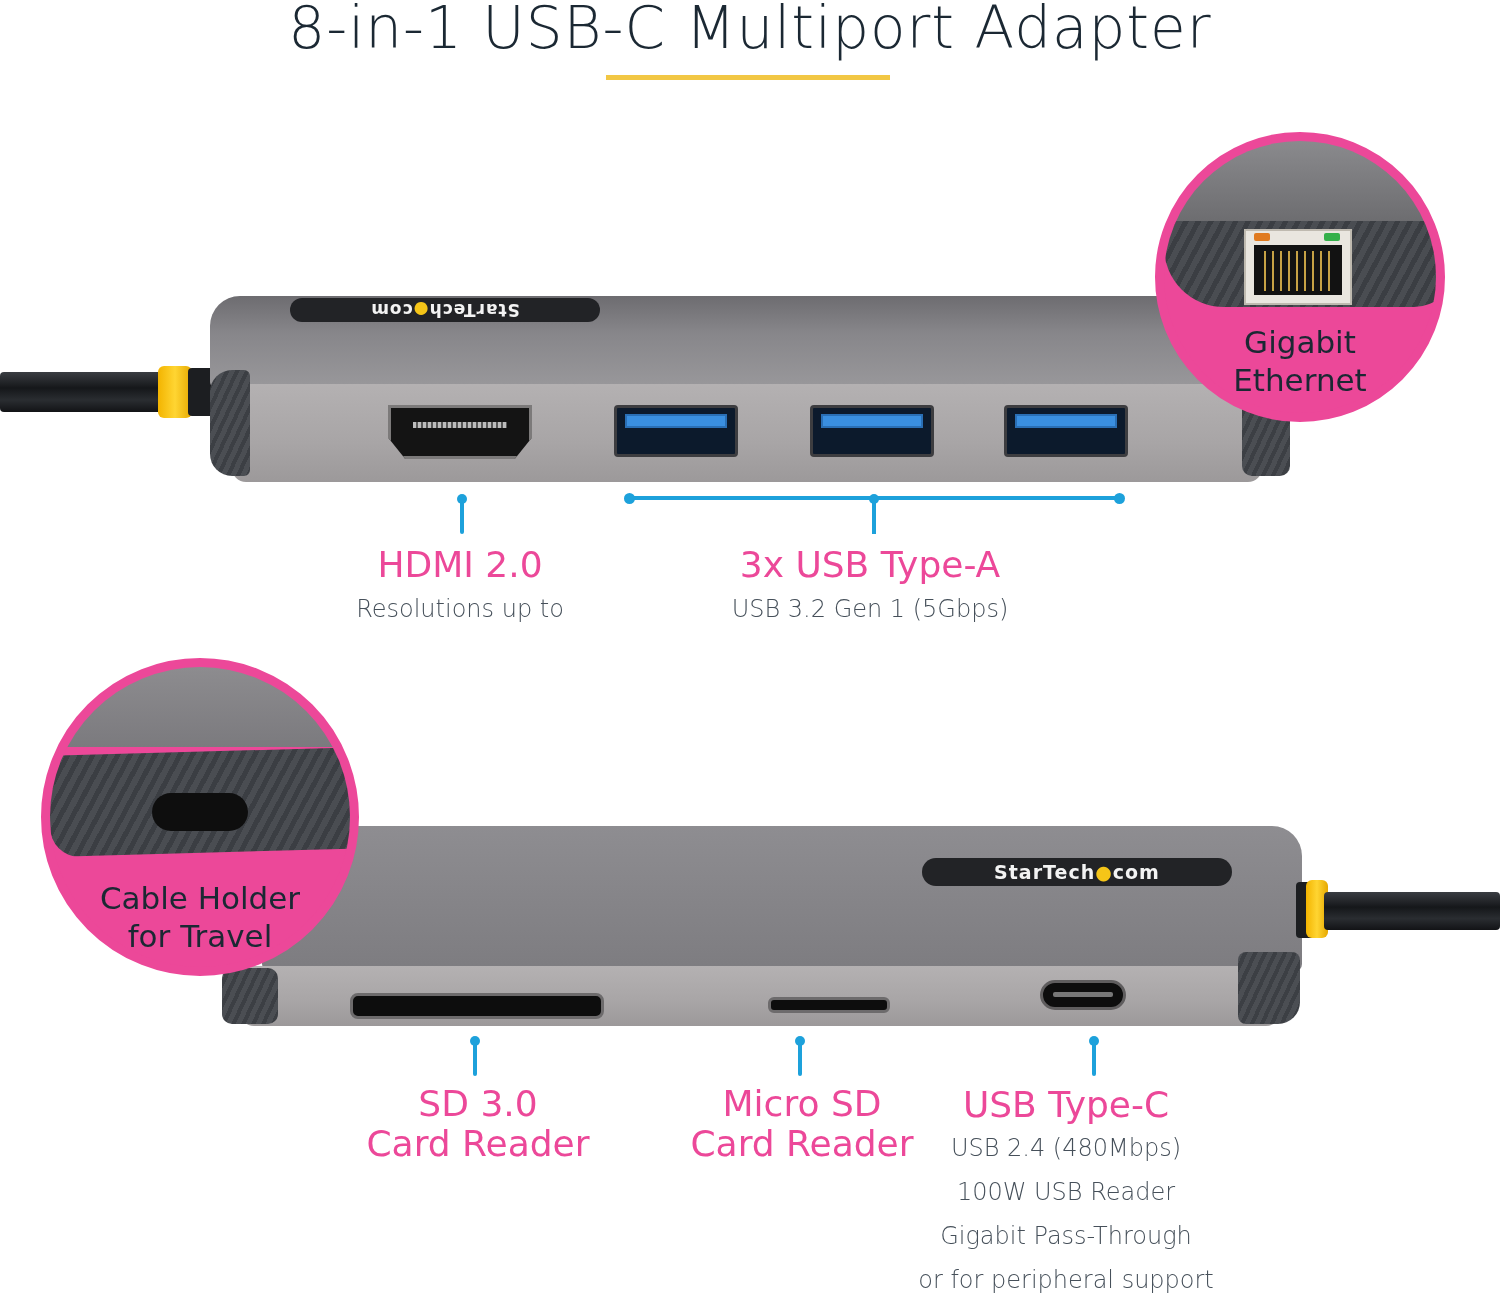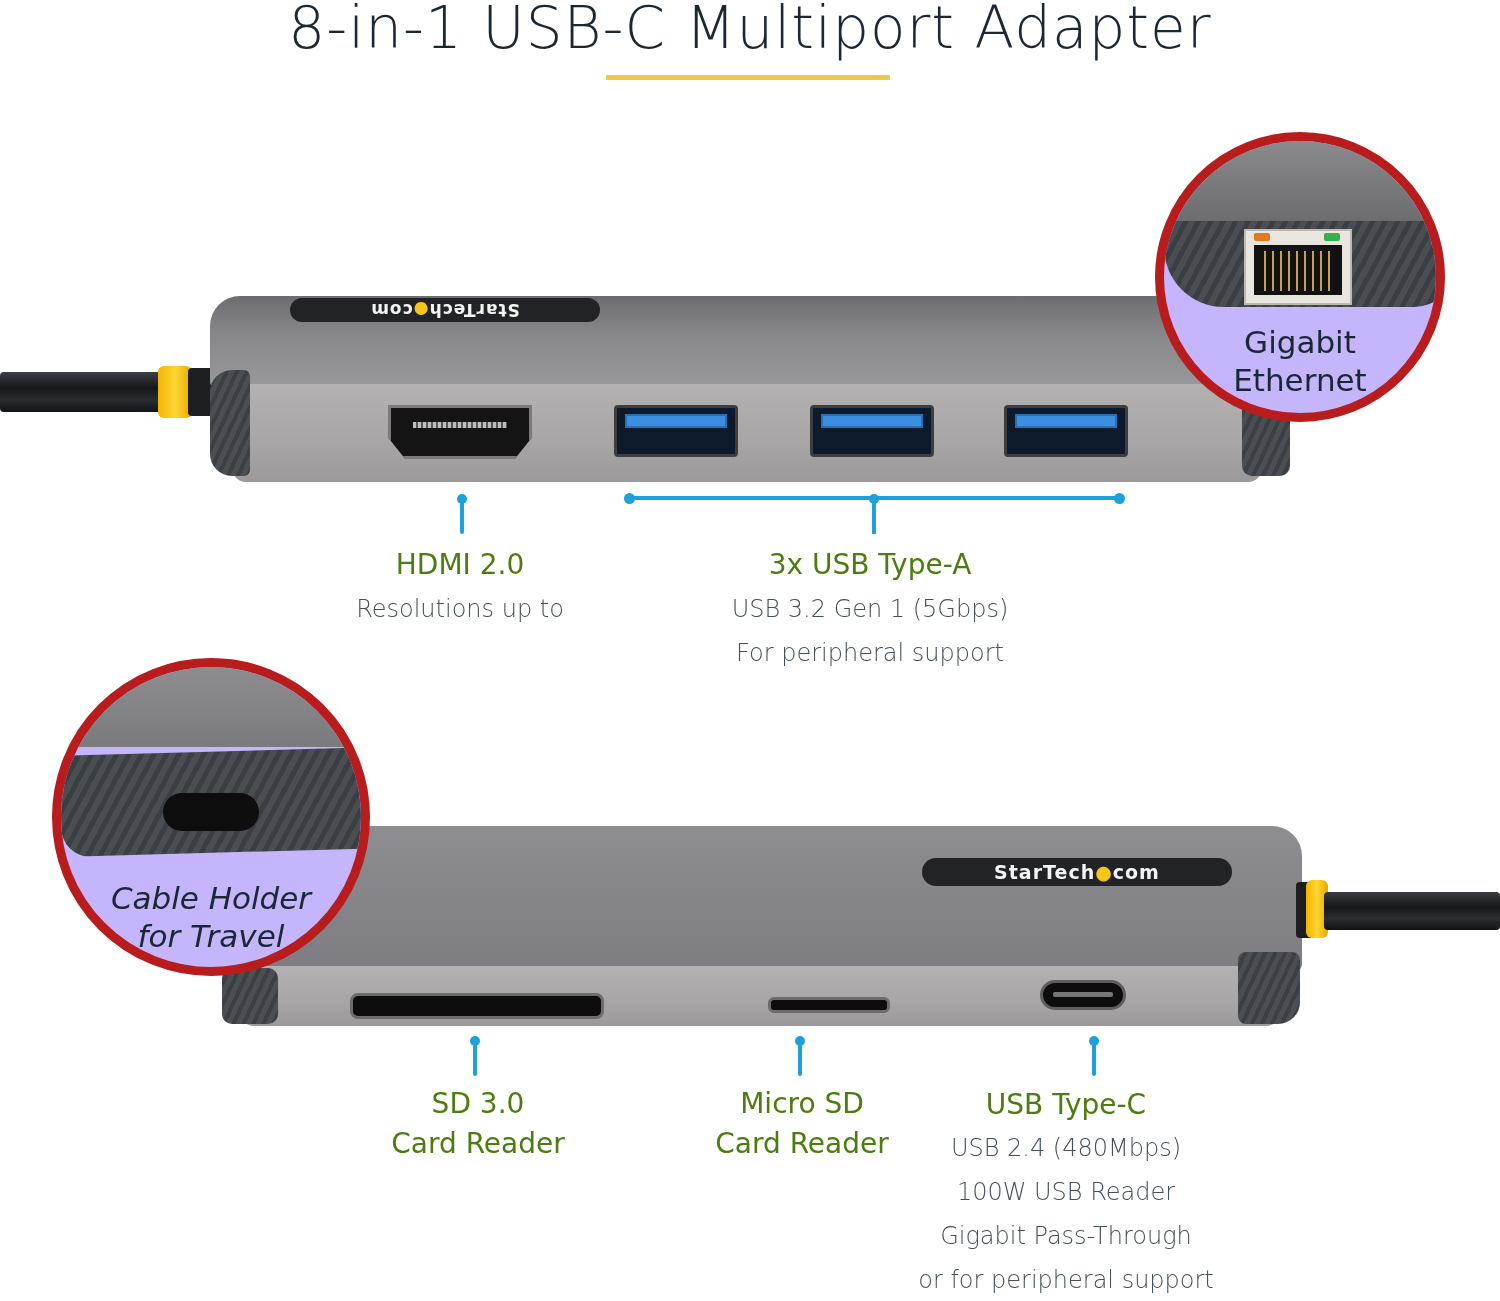--- a/index.html
+++ b/index.html
@@ -40,7 +40,7 @@
   .usbc:after{content:"";position:absolute;left:10px;right:10px;top:9px;height:5px;background:#777;border-radius:2px;}
 
   
-  .inset{position:absolute;border-radius:50%;border:9px solid #b91c1c;overflow:hidden;background:#c4b5fd;box-sizing:border-box;}
+  .inset{position:absolute;border-radius:50%;border:9px solid #ec4899;overflow:hidden;background:#ec4899;box-sizing:border-box;}
   .inset .cap-in{position:absolute;left:0;right:0;text-align:center;font-size:31px;line-height:38px;color:#1b2833;font-family:"DejaVu Sans",sans-serif;}
   .rj45{position:absolute;background:#e9e6df;border:2px solid #bfbab0;}
   .rj45 .hole{position:absolute;left:8px;right:8px;top:14px;bottom:8px;background:#121212;}

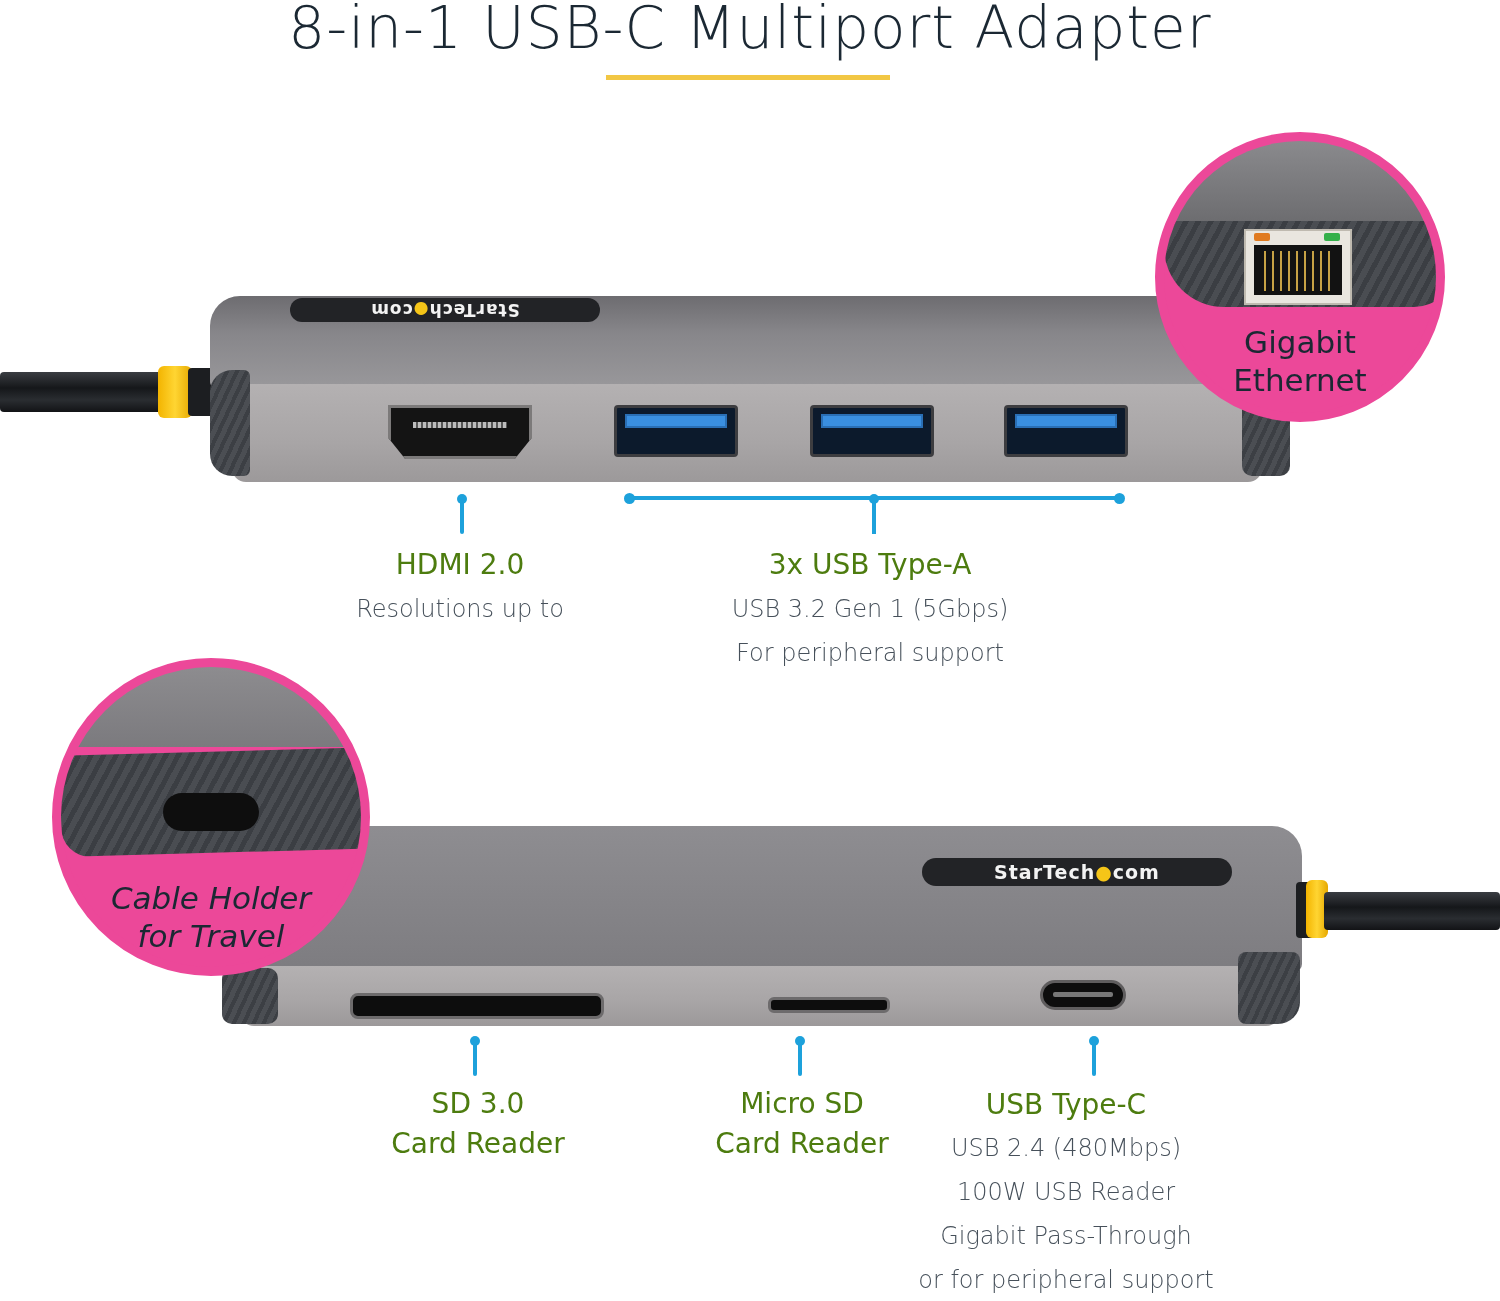--- a/index.html
+++ b/index.html
@@ -10,7 +10,7 @@
 
   
   .cap{position:absolute;text-align:center;font-family:"DejaVu Sans",sans-serif;}
-  .cap .h{font-size:28px;color:#4d7c0f;line-height:44px;font-weight:400;}
+  .cap .h{font-size:36px;color:#ec4899;line-height:44px;font-weight:400;}
   .cap .s{font-size:24px;color:#46505a;line-height:44px;font-weight:200;}
 
   

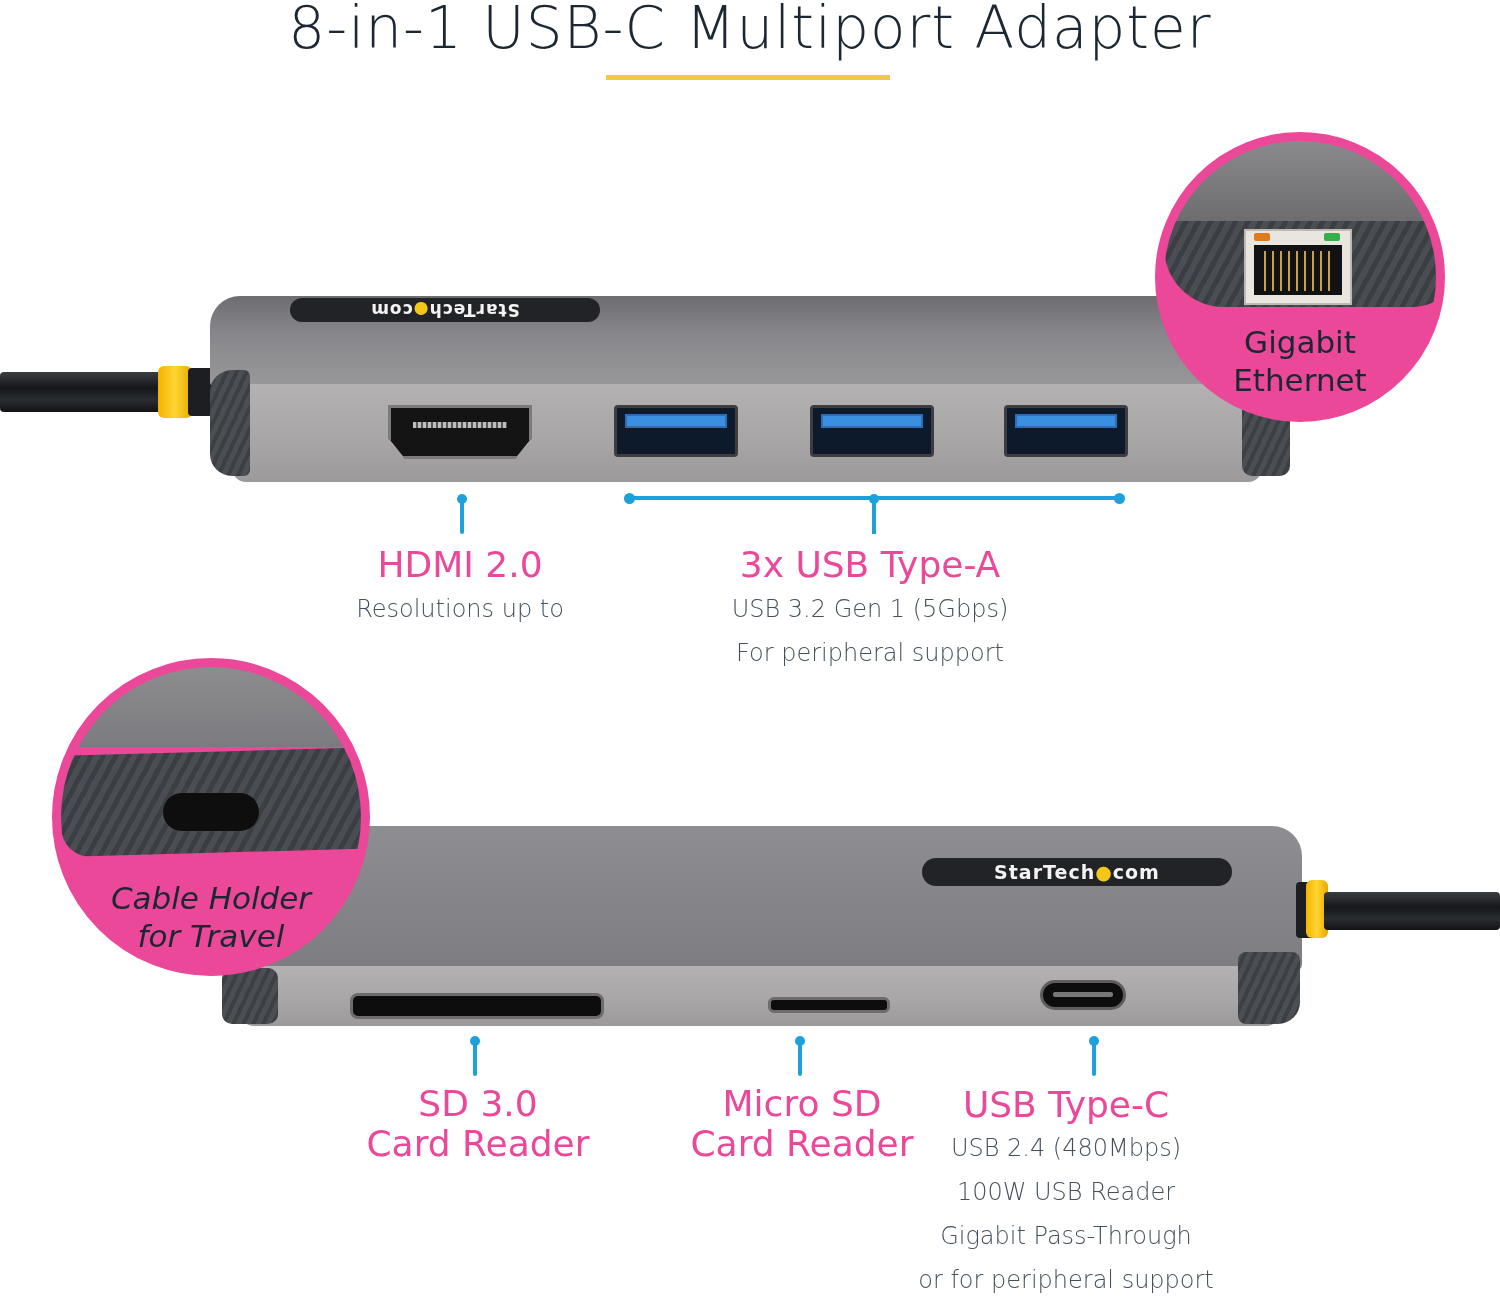--- a/index.html
+++ b/index.html
@@ -107,7 +107,6 @@
 <div class="cap" style="left:680px;width:380px;top:543px;">
   <div class="h">3x USB Type-A</div>
   <div class="s">USB 3.2 Gen 1 (5Gbps)</div>
-  <div class="s">For peripheral support</div>
 </div>
 
 <div>

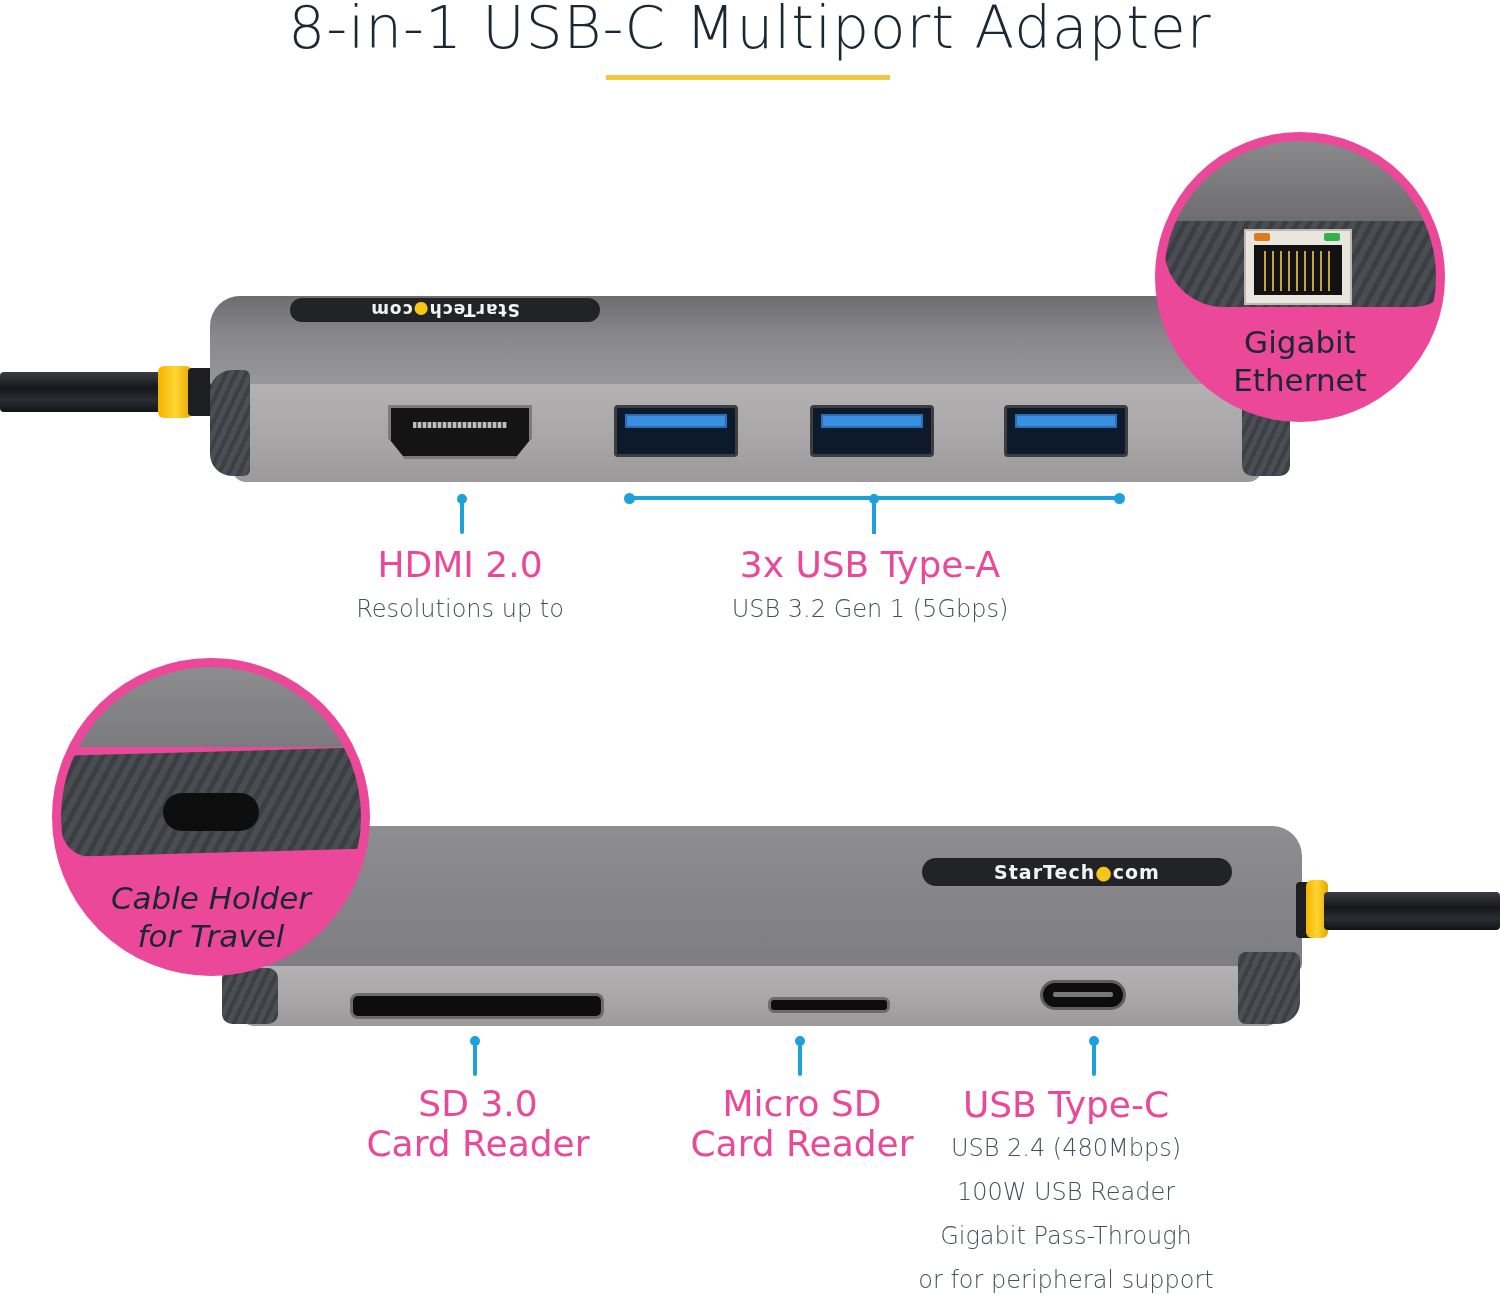--- a/index.html
+++ b/index.html
@@ -126,7 +126,7 @@
   <div class="usbc" style="left:1040px;top:980px;width:80px;height:24px;"></div>
 </div>
 
-<div class="inset" style="left:52px;top:658px;width:318px;height:318px;font-style:italic;">
+<div class="inset" style="left:41px;top:658px;width:318px;height:318px;">
   <div class="abs" style="left:0;top:0;width:318px;height:80px;background:linear-gradient(#8d8c8f,#7b7a7e);"></div>
   <div class="ridged" style="left:0;top:80px;width:318px;height:110px;border-radius:0 0 30px 30px;clip-path:polygon(0 8%,100% 0,100% 92%,0 100%);"></div>
   <div class="abs" style="left:102px;top:126px;width:96px;height:38px;background:#0e0e0e;border-radius:20px;"></div>

